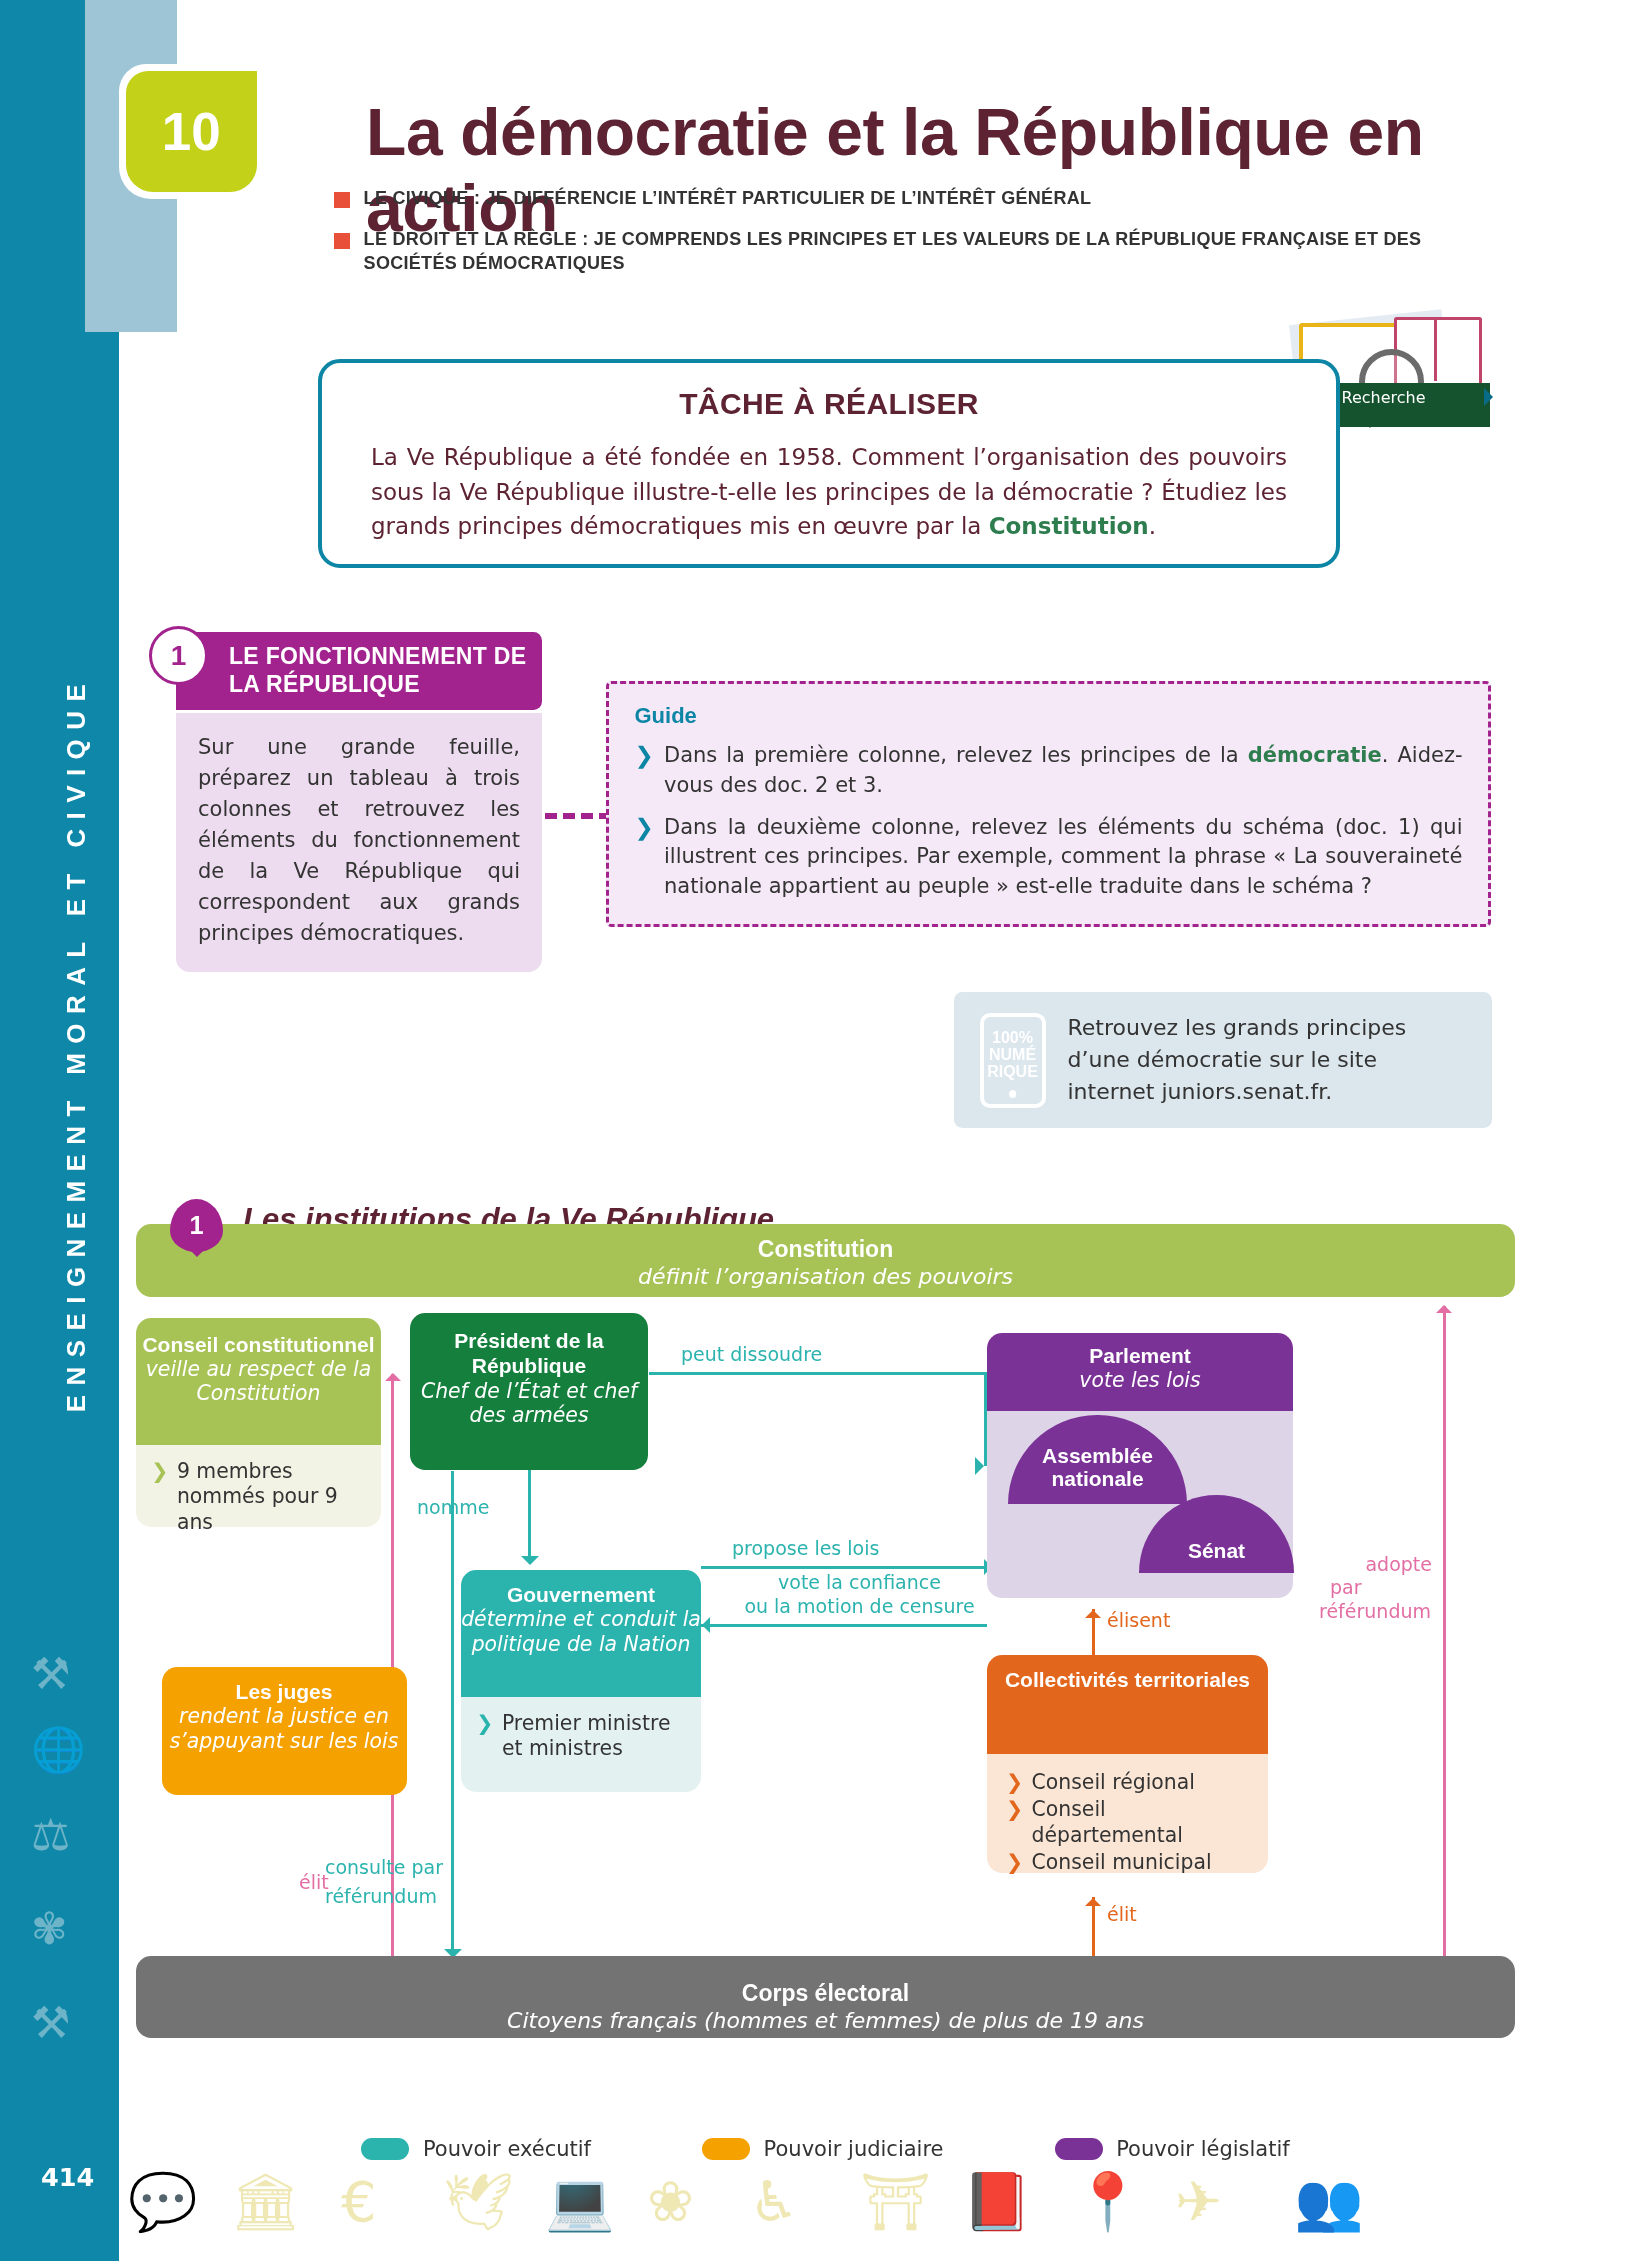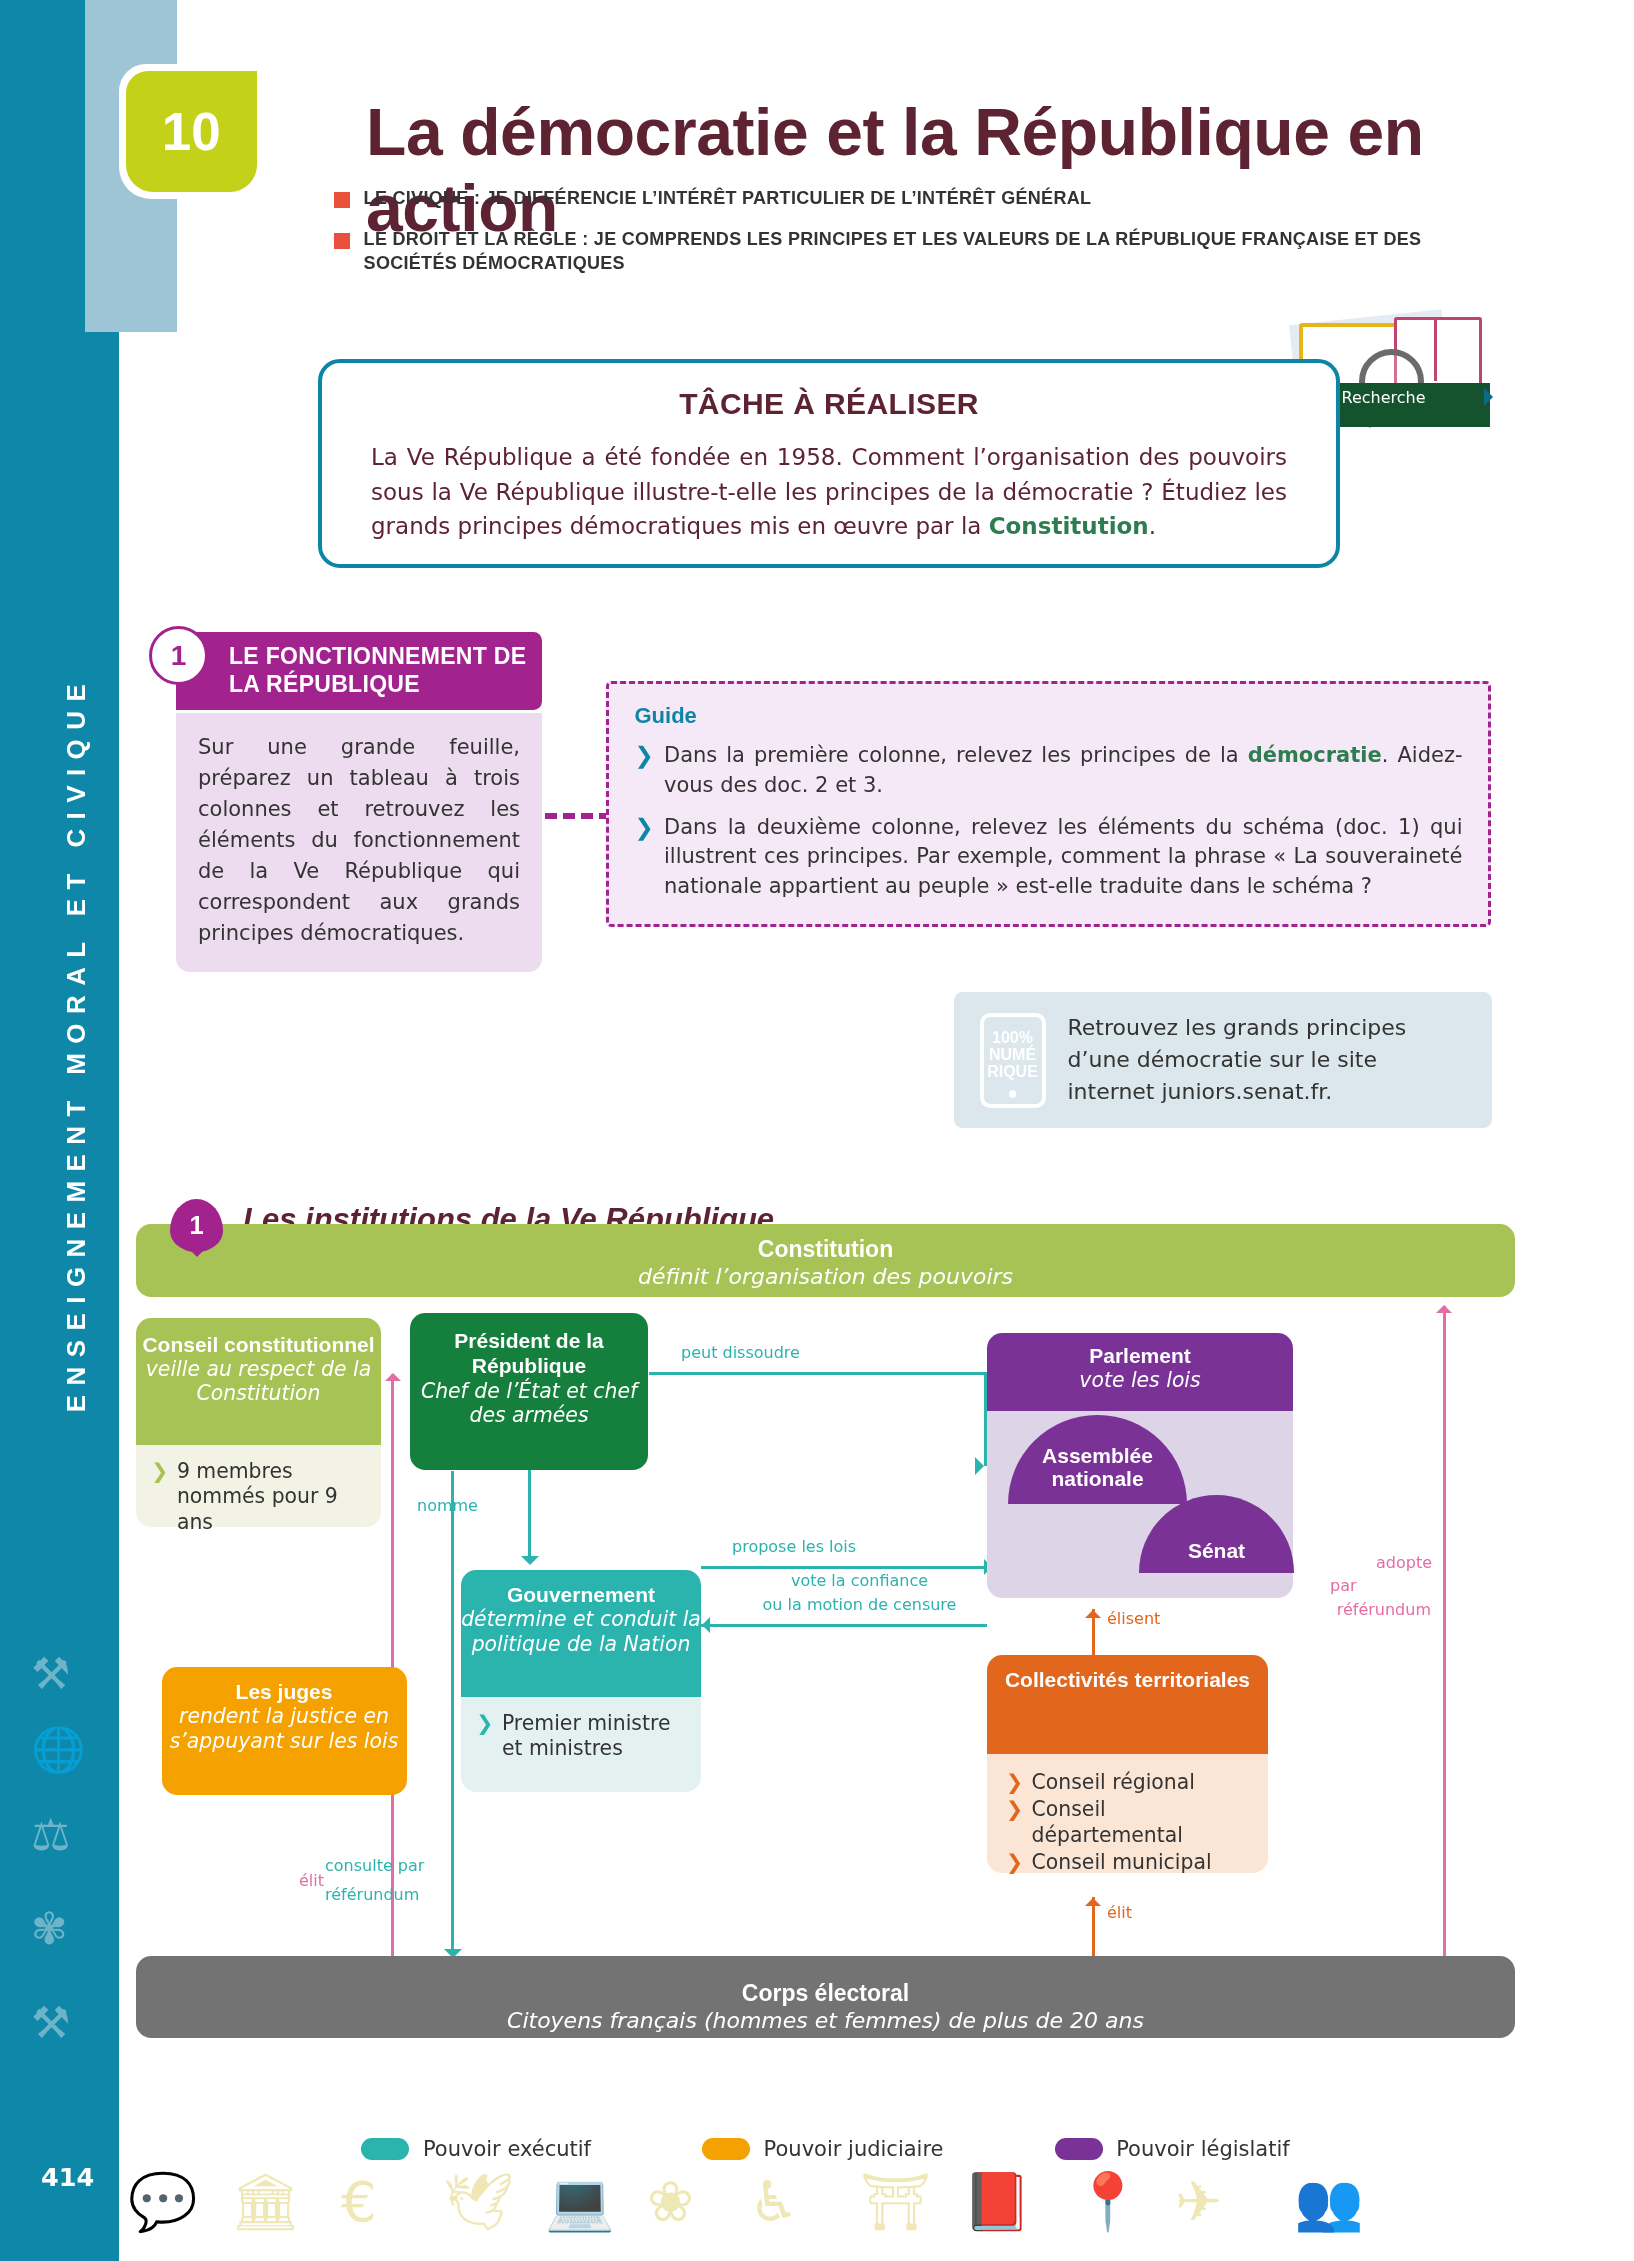--- a/index.html
+++ b/index.html
@@ -167,7 +167,7 @@
   .ln{position:absolute;background:#2bb3ae;}
   .ln-p{position:absolute;background:#e36ea3;}
   .ln-o{position:absolute;background:#e2661c;}
-  .lbl{position:absolute;font-size:16px;line-height:1.2;}
+  .lbl{position:absolute;font-size:19px;line-height:1.2;}
   .lbl-t{color:#2bb3ae;}
   .lbl-p{color:#e36ea3;}
   .lbl-o{color:#e2661c;}

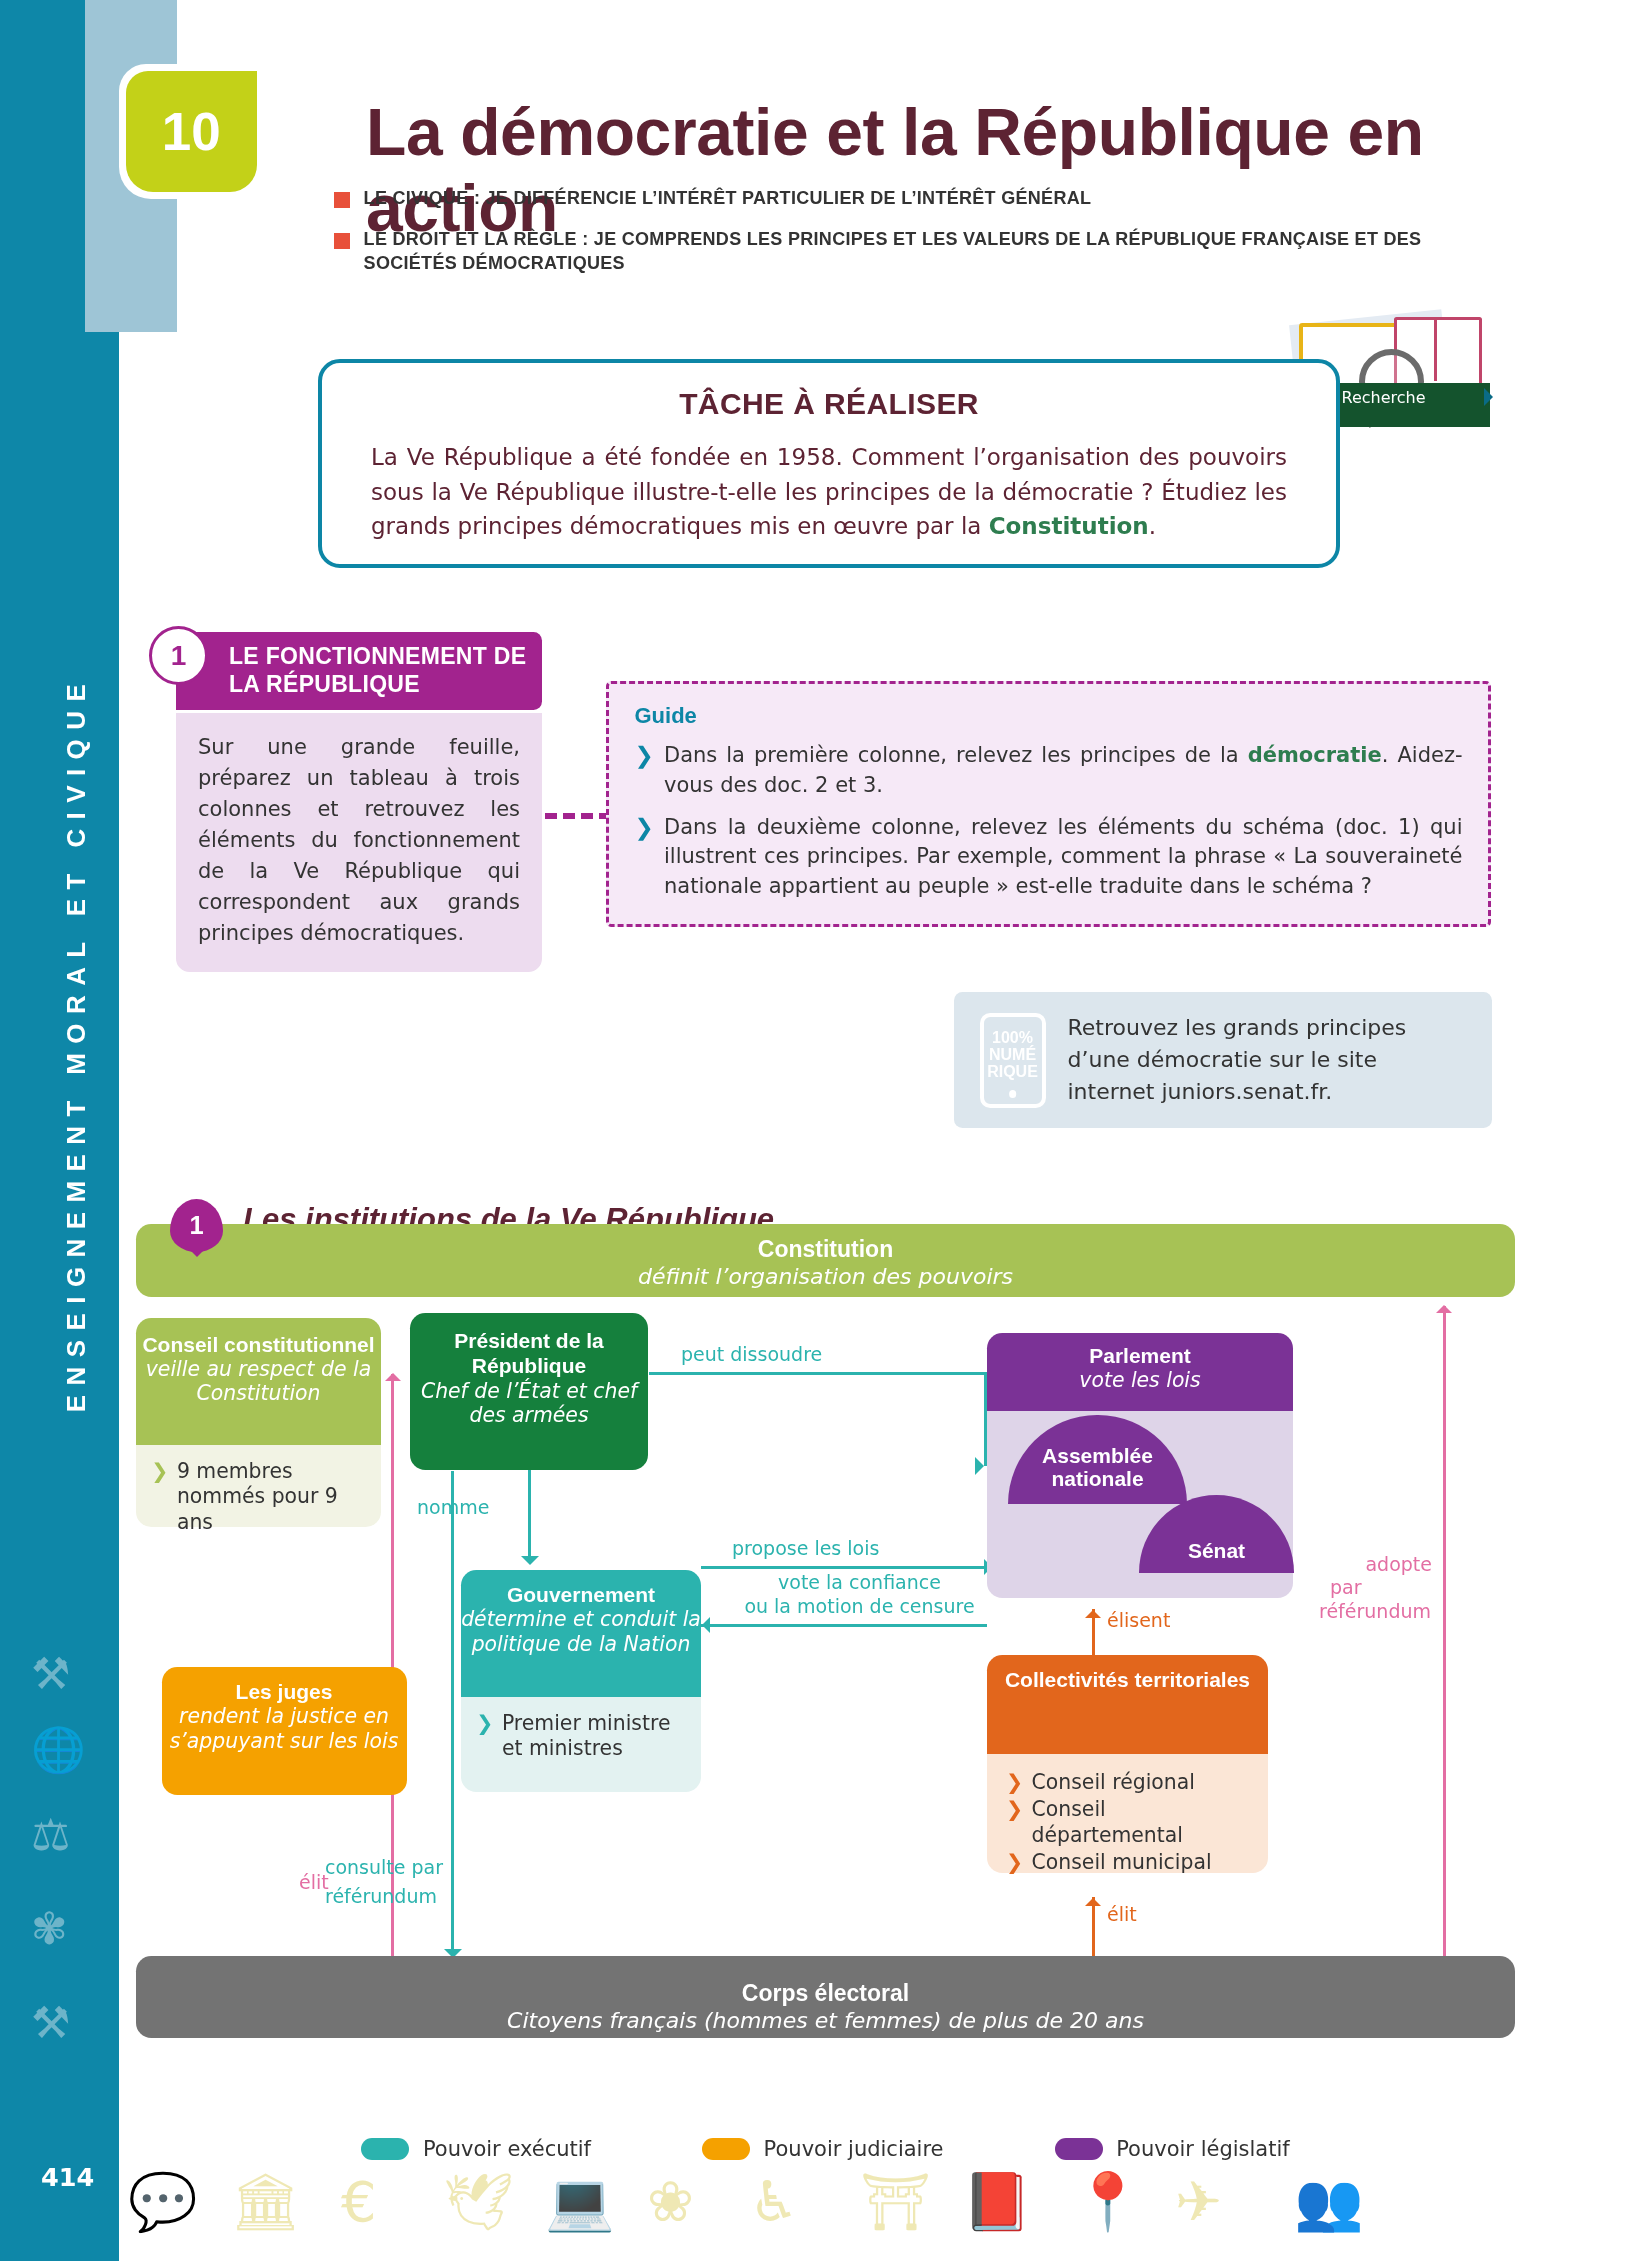--- a/index.html
+++ b/index.html
@@ -368,7 +368,7 @@
 
     <div class="bx b-corps">
       <div class="n">Corps électoral</div>
-      <div class="d">Citoyens français (hommes et femmes) de plus de 20 ans</div>
+      <div class="d">Citoyens français (hommes et femmes) de plus de 19 ans</div>
     </div>
   </div>
 

